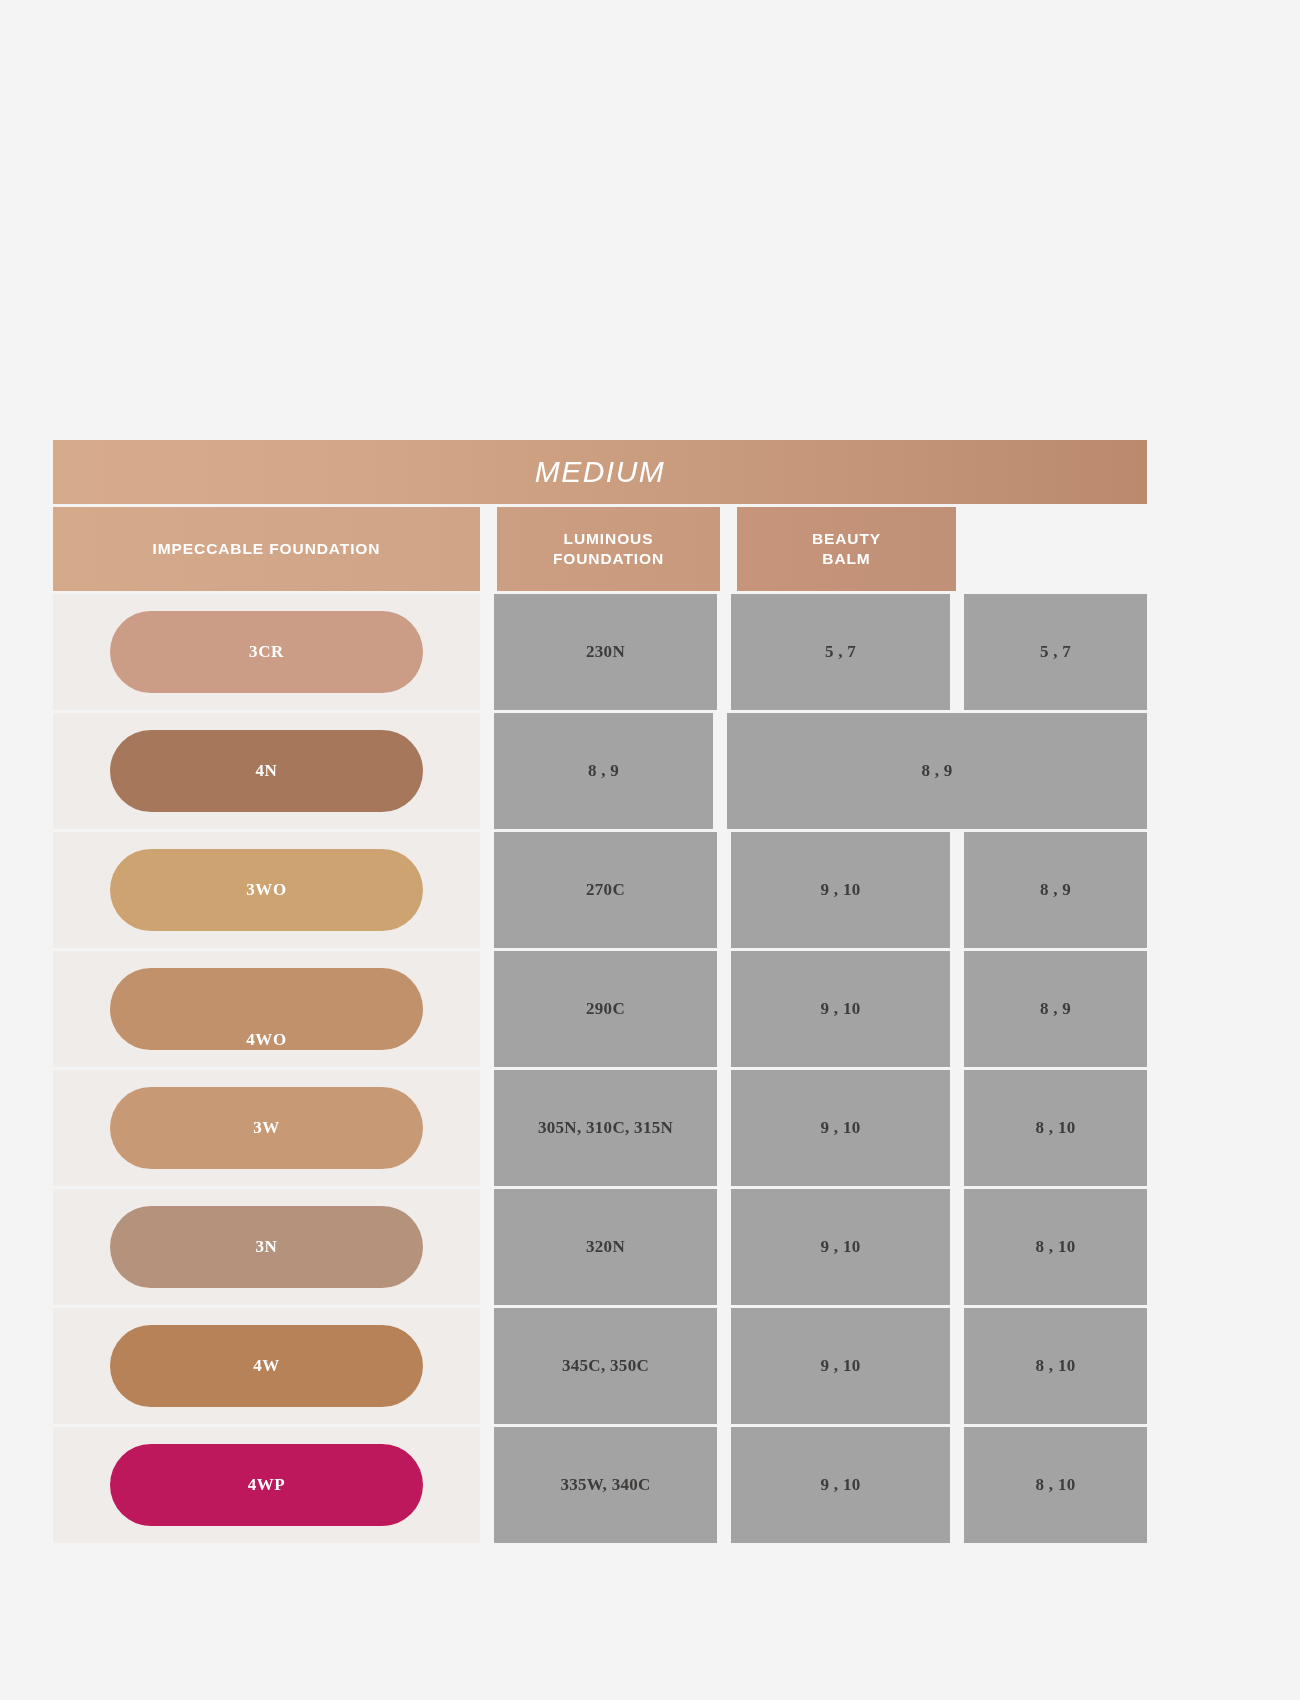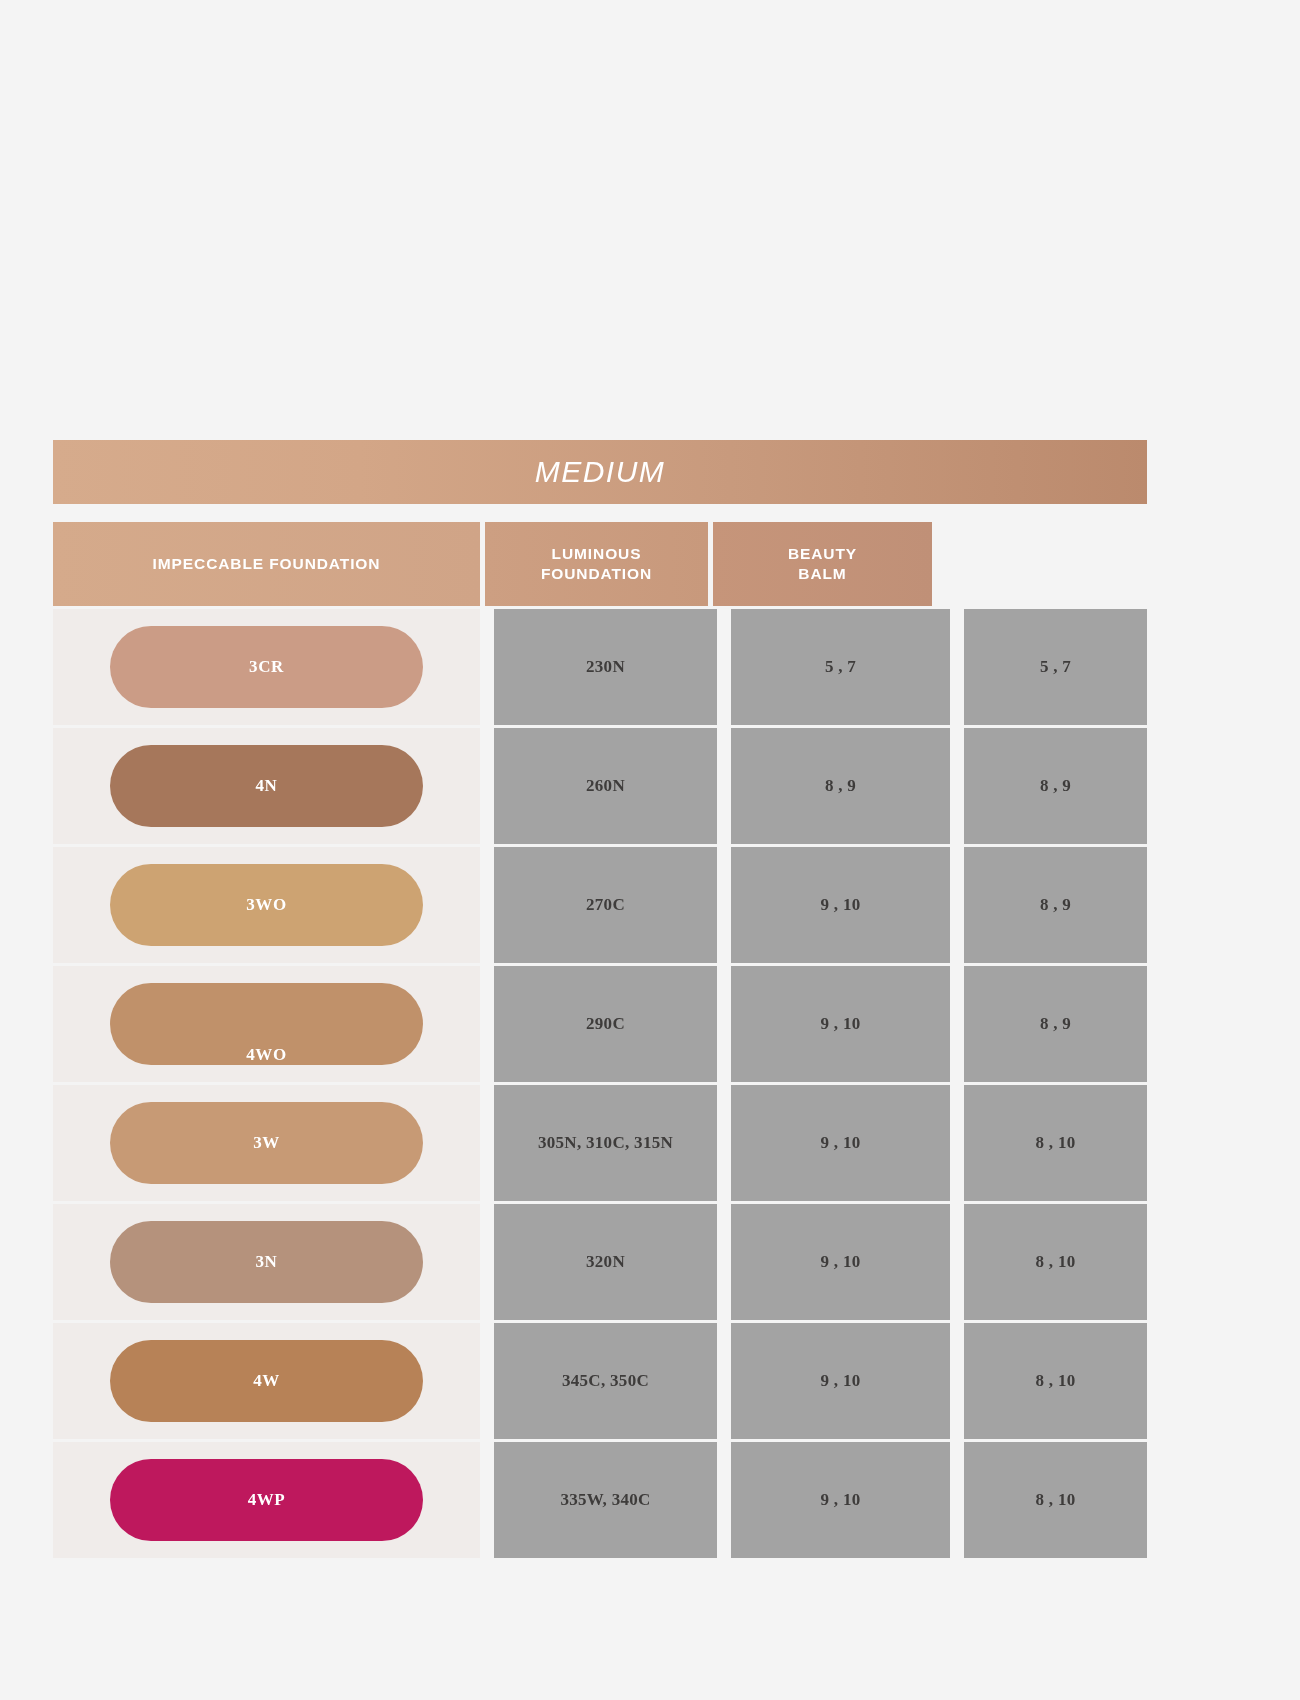--- a/index.html
+++ b/index.html
@@ -49,8 +49,8 @@
   .head-row {
     display: flex;
     height: 84px;
-    margin-top: 18px;
-    gap: 5px;
+    margin-top: 3px;
+    gap: 17px;
   }
   .head-cell {
     display: flex;

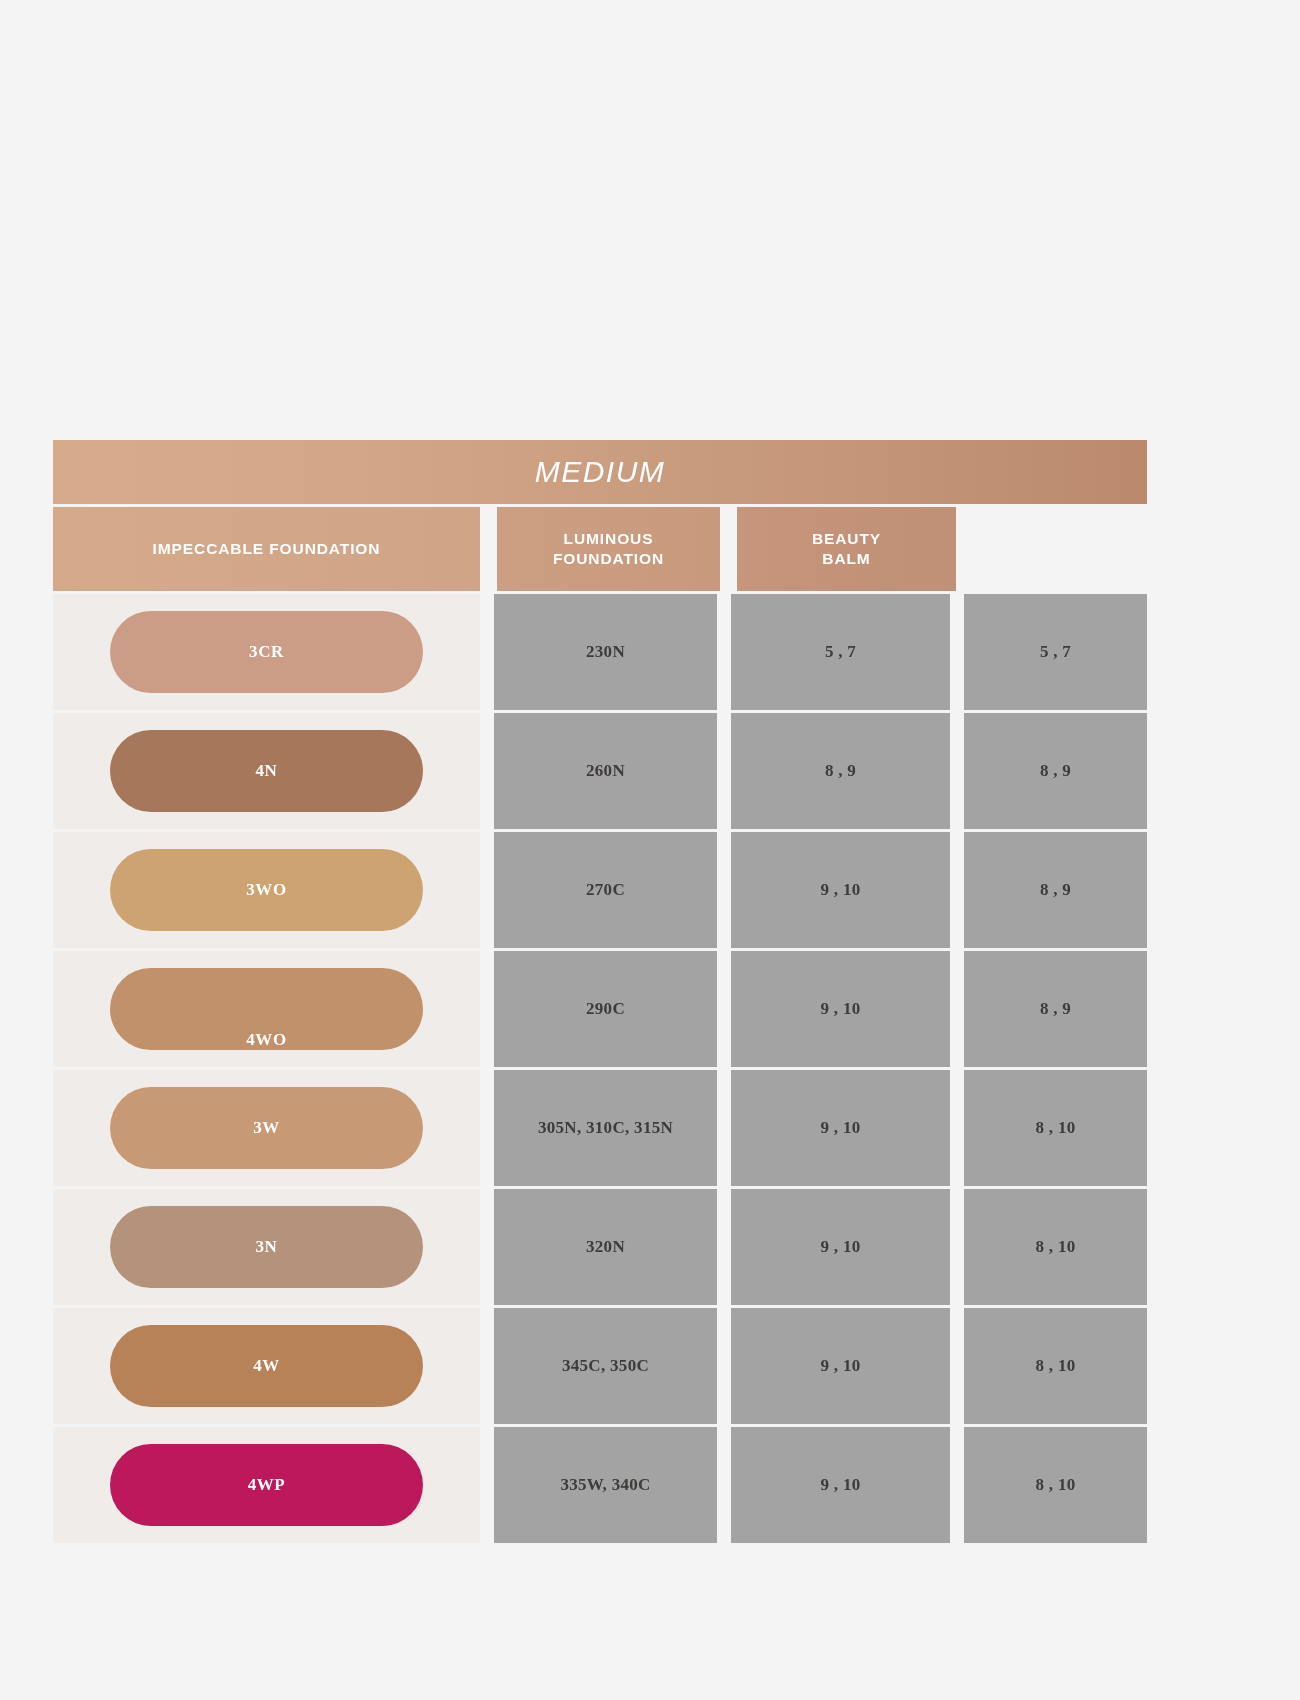--- a/index.html
+++ b/index.html
@@ -163,9 +163,6 @@
               <span>4N</span>
             </div>
           </div>
-          <div class="cell c-2">
-            <span>260N</span>
-          </div>
           <div class="cell c-3">
             <span>8 , 9</span>
           </div>

